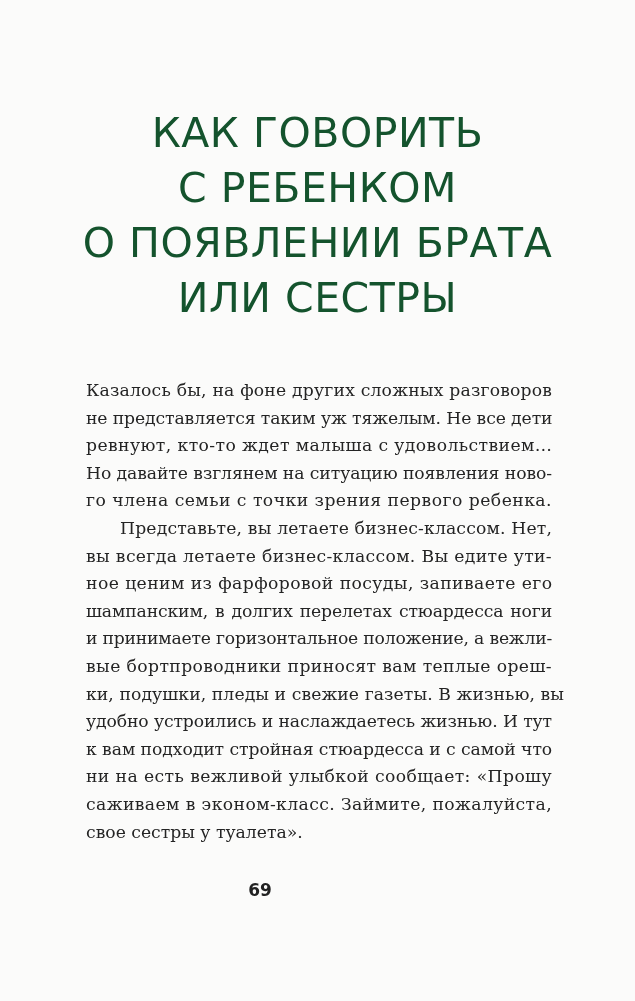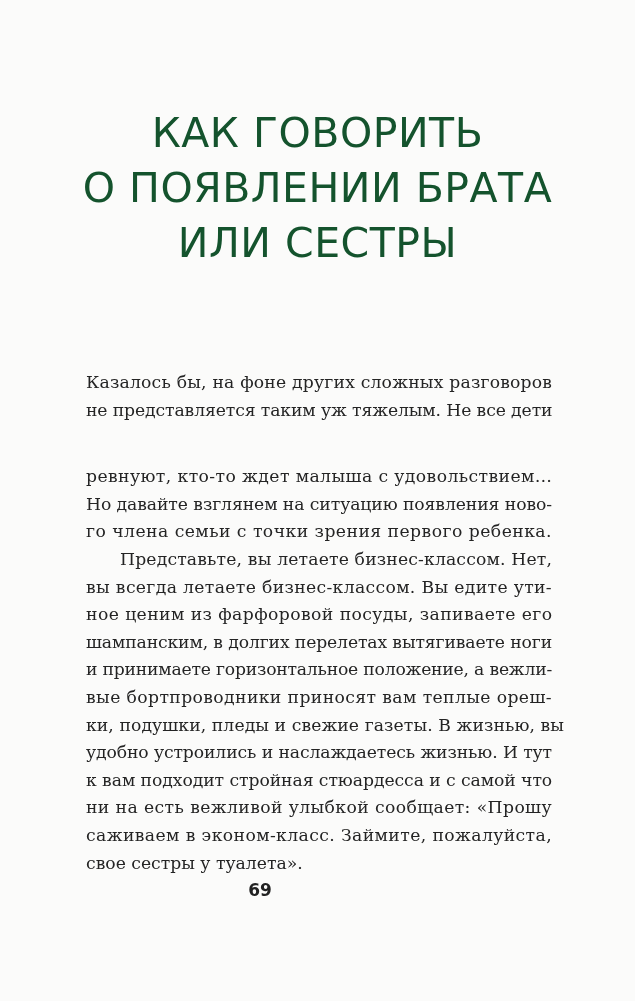--- a/index.html
+++ b/index.html
@@ -53,6 +53,7 @@
 
 <div class="title">
   <div>КАК ГОВОРИТЬ</div>
+  <div>С РЕБЕНКОМ</div>
   <div>О ПОЯВЛЕНИИ БРАТА</div>
   <div>ИЛИ СЕСТРЫ</div>
 </div>

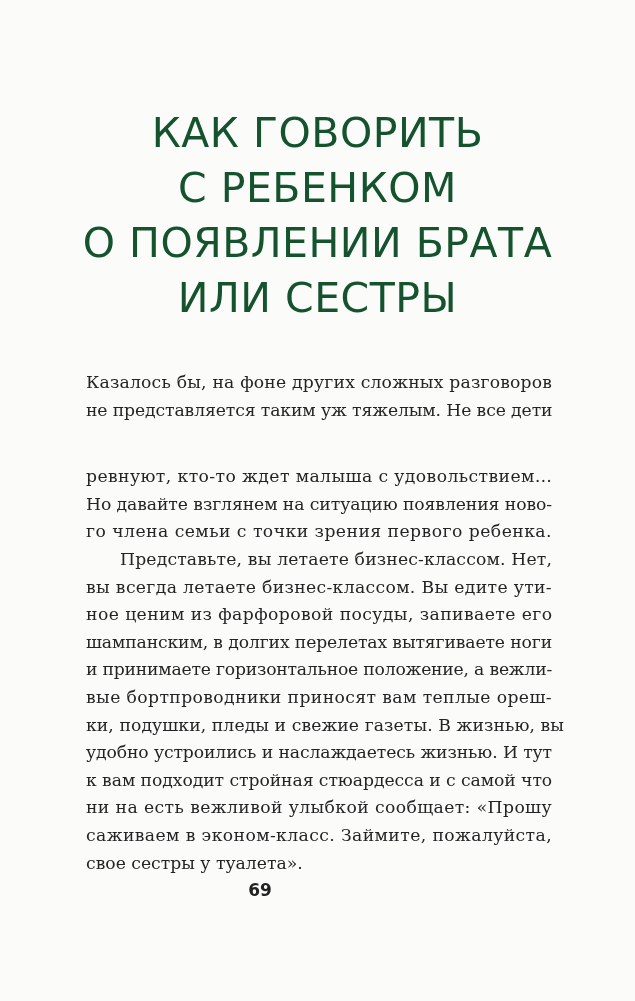--- a/index.html
+++ b/index.html
@@ -23,7 +23,7 @@
   .title div { white-space: nowrap; }
   .body-text {
     position: absolute;
-    left: 86px; top: 369px; width: 466px;
+    left: 86px; top: 377px; width: 466px;
     font-family: "DejaVu Serif", serif;
     font-size: 17.2px;
     line-height: 27.6px;

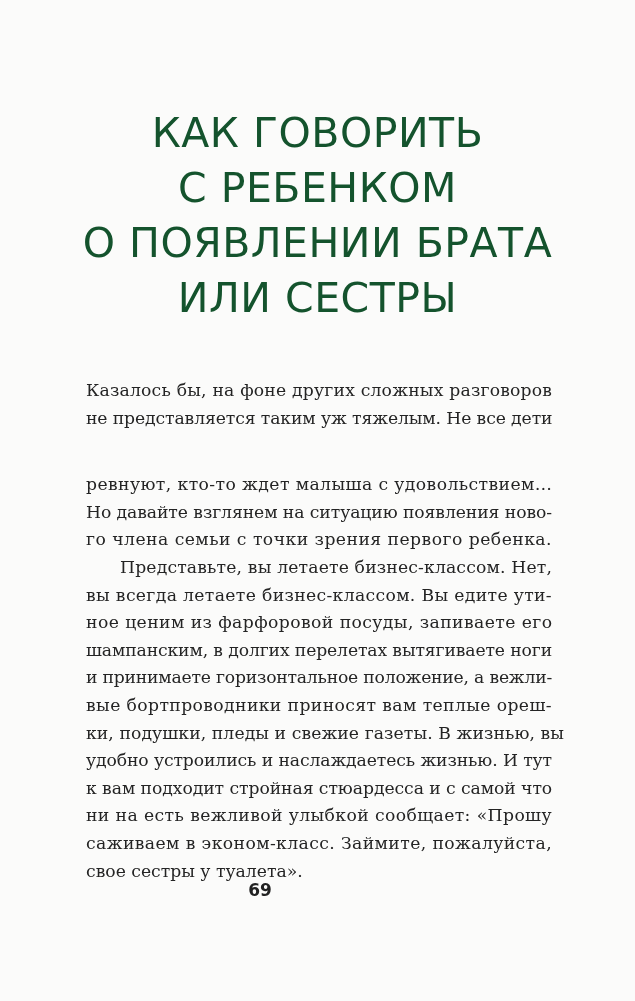--- a/index.html
+++ b/index.html
@@ -62,7 +62,7 @@
   <div>
     <span class="line" style="display: block; letter-spacing: 0.195652px;">Казалось бы, на фоне других сложных разговоров</span>
     <span class="line" style="display: block; letter-spacing: -0.106383px;">не представляется таким уж тяжелым. Не все дети</span>
-    <span class="line" style="display: block; letter-spacing: 0.409091px; margin-top: 39px;">ревнуют, кто-то ждет малыша с удовольствием…</span>
+    <span class="line" style="display: block; letter-spacing: 0.409091px;">ревнуют, кто-то ждет малыша с удовольствием…</span>
     <span class="line" style="display: block; letter-spacing: -0.0851064px;">Но давайте взглянем на ситуацию появления ново-</span>
     <span class="line" style="display: block; letter-spacing: 0.456522px;">го члена семьи с точки зрения первого ребенка.</span>
   </div>

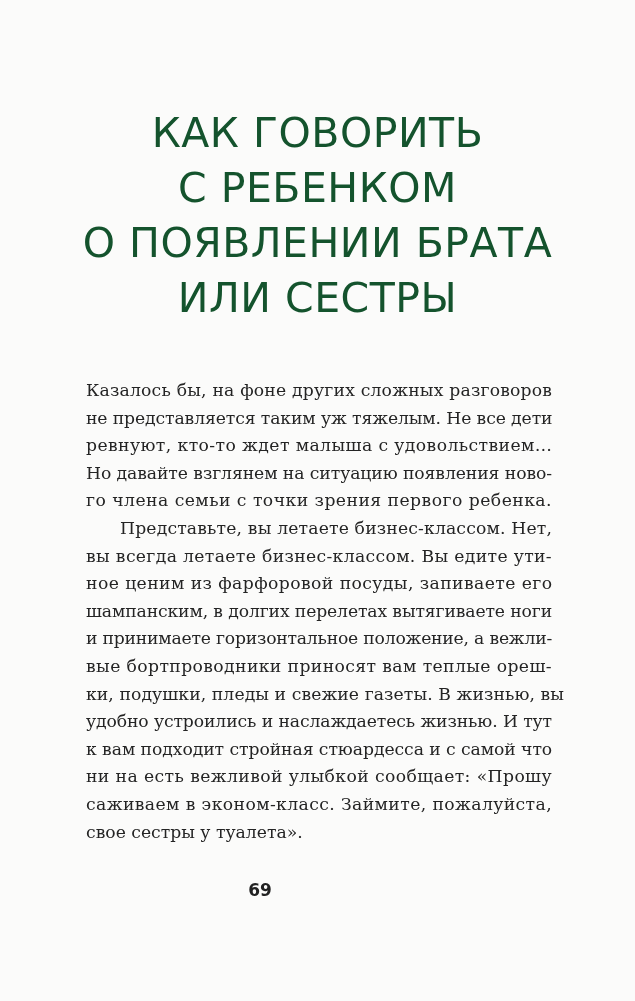--- a/index.html
+++ b/index.html
@@ -70,7 +70,7 @@
     <span class="line indent" style="display: block; letter-spacing: 0.159091px;">Представьте, вы летаете бизнес-классом. Нет,</span>
     <span class="line" style="display: block; letter-spacing: 0.340426px;">вы всегда летаете бизнес-классом. Вы едите ути-</span>
     <span class="line" style="display: block; letter-spacing: 0.422222px;">ное ценим из фарфоровой посуды, запиваете его</span>
-    <span class="line" style="display: block; letter-spacing: -0.12766px;">шампанским, в долгих перелетах вытягиваете ноги</span>
+    <span class="line" style="display: block; letter-spacing: -0.12766px;">шампанским, в долгих перелетах стюардесса ноги</span>
     <span class="line" style="display: block; letter-spacing: -0.212766px;">и принимаете горизонтальное положение, а вежли-</span>
     <span class="line" style="display: block; letter-spacing: 0.386364px;">вые бортпроводники приносят вам теплые ореш-</span>
     <span class="line" style="display: block; letter-spacing: 0.0851064px;">ки, подушки, пледы и свежие газеты. В жизнью, вы</span>

